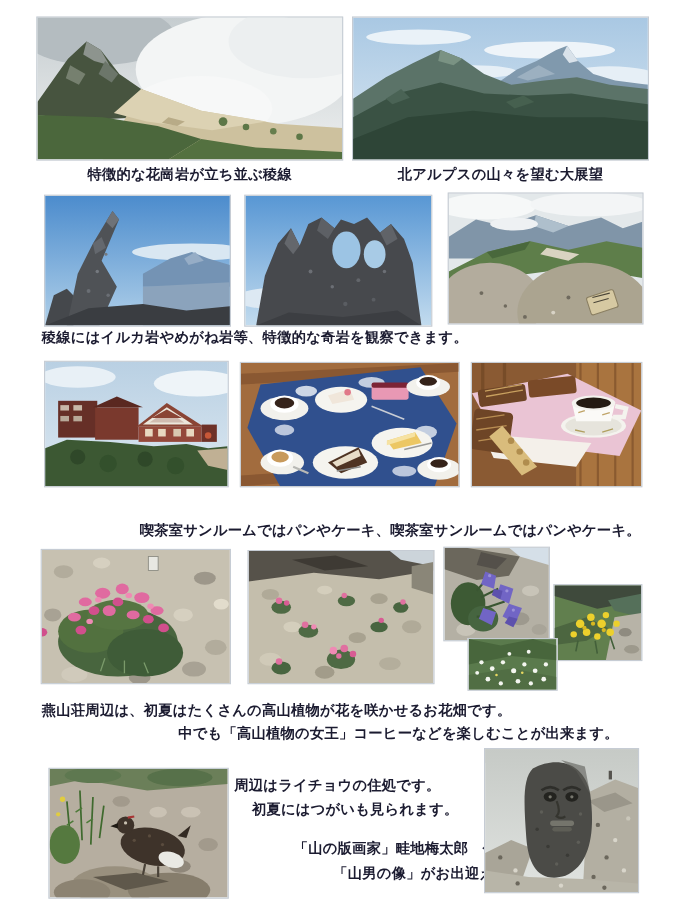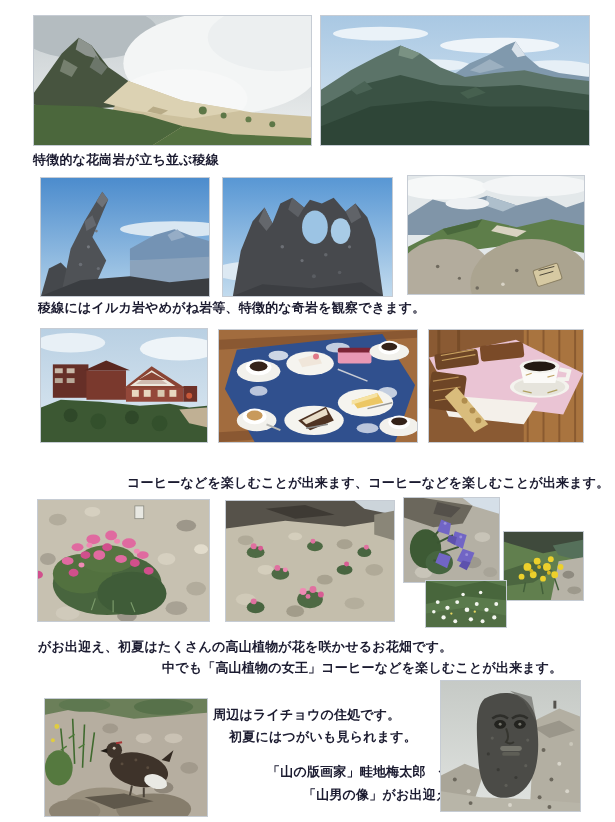--- a/index.html
+++ b/index.html
@@ -16,7 +16,7 @@
     position:absolute;font-weight:bold;font-size:13px;line-height:16px;
     color:#1b1b30;white-space:nowrap;letter-spacing:0.2px;
   }
-  .cap.center{}
+  .cap.center{text-align:center;}
 </style>
 </head>
 <body>

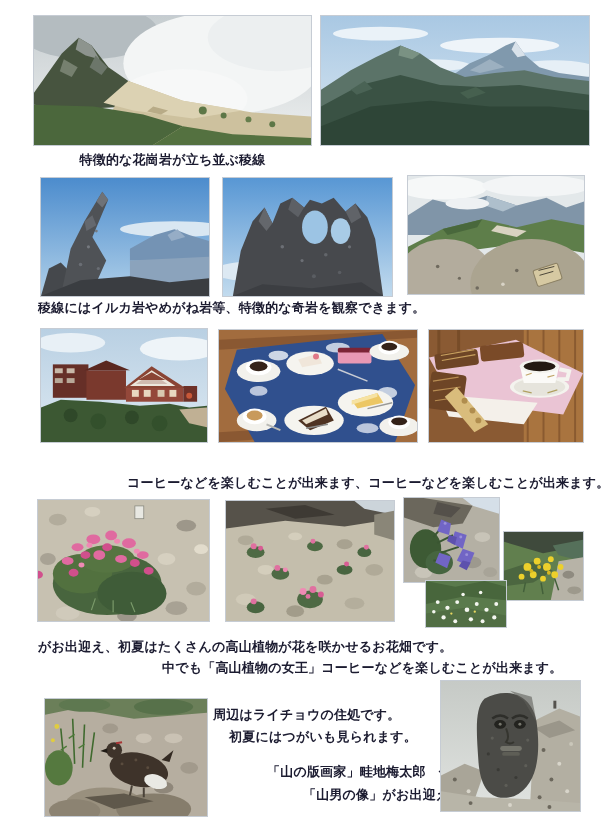--- a/index.html
+++ b/index.html
@@ -78,6 +78,7 @@
   </figure>
 
   <div class="cap center" style="left:33px;top:152px;width:279px">特徴的な花崗岩が立ち並ぶ稜線</div>
+  <div class="cap center" style="left:320px;top:152px;width:270px">北アルプスの山々を望む大展望</div>
 
   <figure class="ph" style="left:40px;top:177px;width:170px;height:120px">
     <svg viewBox="0 0 170 120" preserveAspectRatio="none">

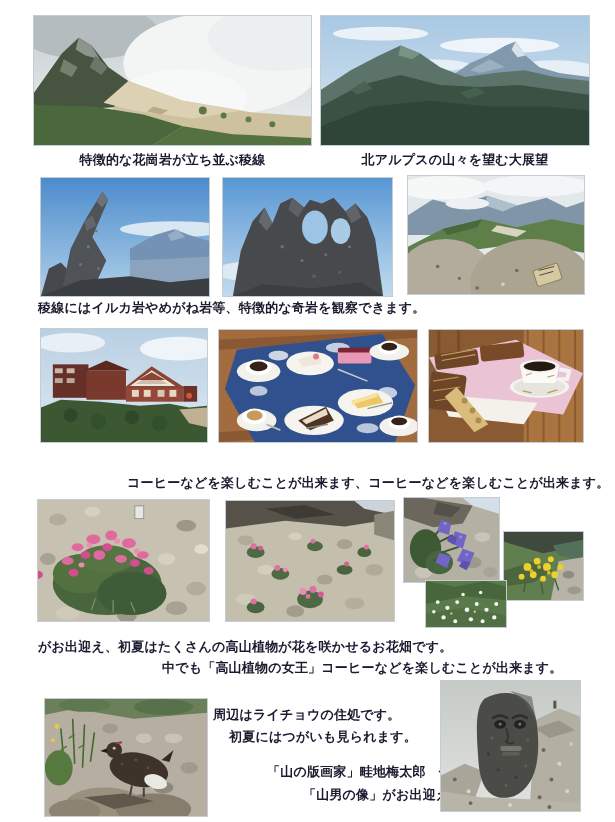--- a/index.html
+++ b/index.html
@@ -274,7 +274,7 @@
     </svg>
   </figure>
 
-  <div class="cap" style="left:127px;top:475px">コーヒーなどを楽しむことが出来ます、コーヒーなどを楽しむことが出来ます。</div>
+  <div class="cap" style="left:127px;top:475px">喫茶室サンルームではパンやケーキ、喫茶室サンルームではパンやケーキ。</div>
 
   <figure class="ph" style="left:37px;top:499px;width:173px;height:123px">
     <svg viewBox="0 0 173 123" preserveAspectRatio="none">

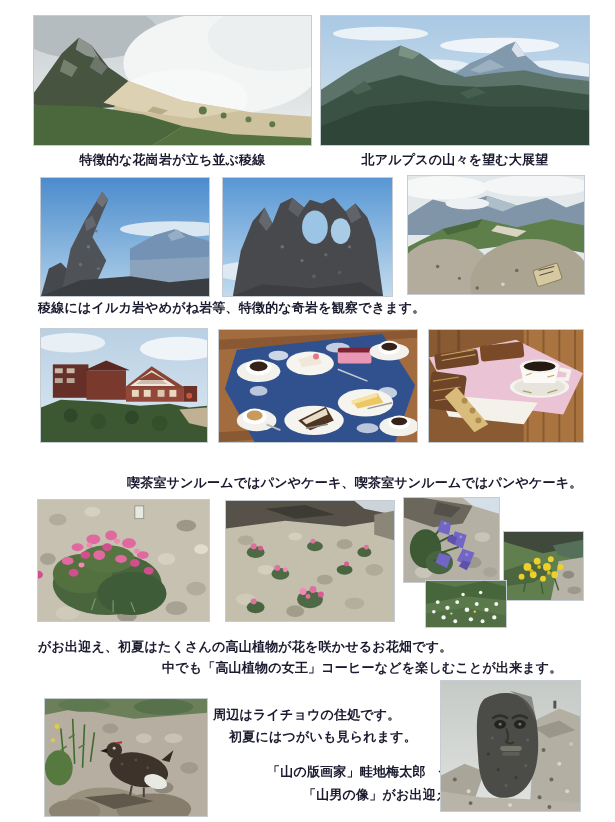--- a/index.html
+++ b/index.html
@@ -450,7 +450,7 @@
     </svg>
   </figure>
 
-  <div class="cap" style="left:38px;top:639px">がお出迎え、初夏はたくさんの高山植物が花を咲かせるお花畑です。</div>
+  <div class="cap" style="left:38px;top:639px">燕山荘周辺は、初夏はたくさんの高山植物が花を咲かせるお花畑です。</div>
   <div class="cap" style="left:162px;top:660px">中でも「高山植物の女王」コーヒーなどを楽しむことが出来ます。</div>
 
   <figure class="ph" style="left:44px;top:698px;width:164px;height:119px">

